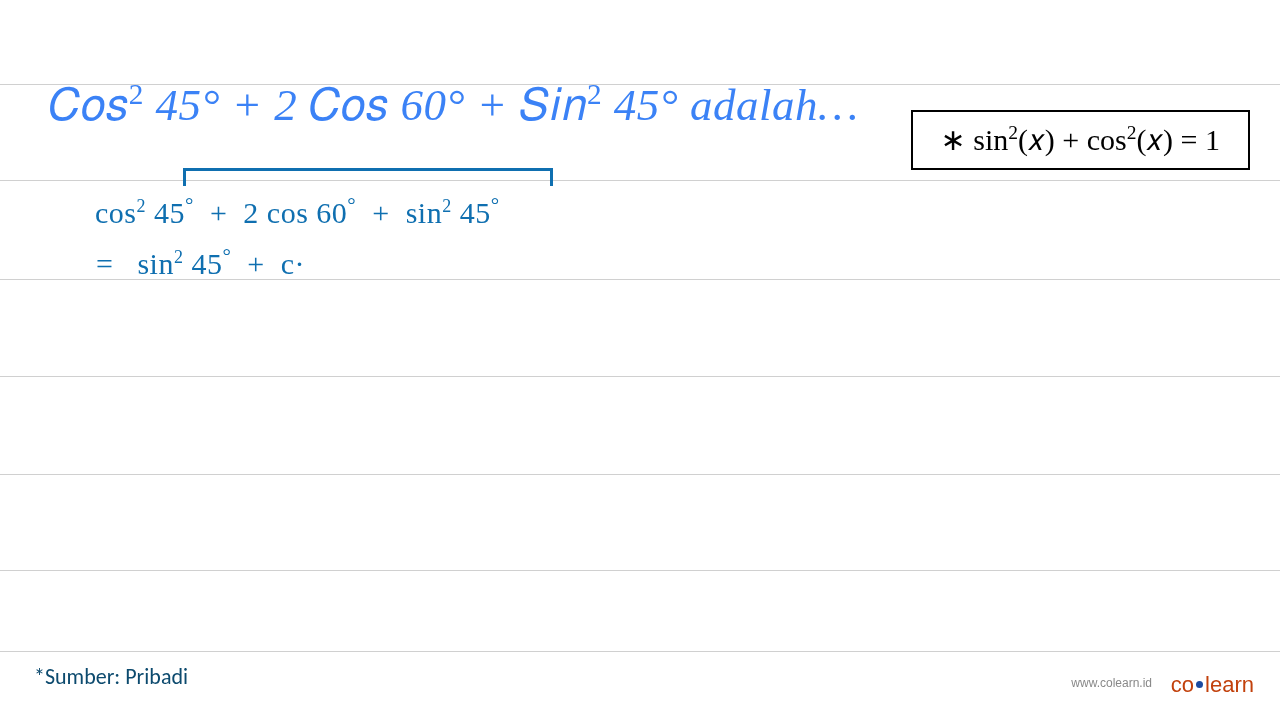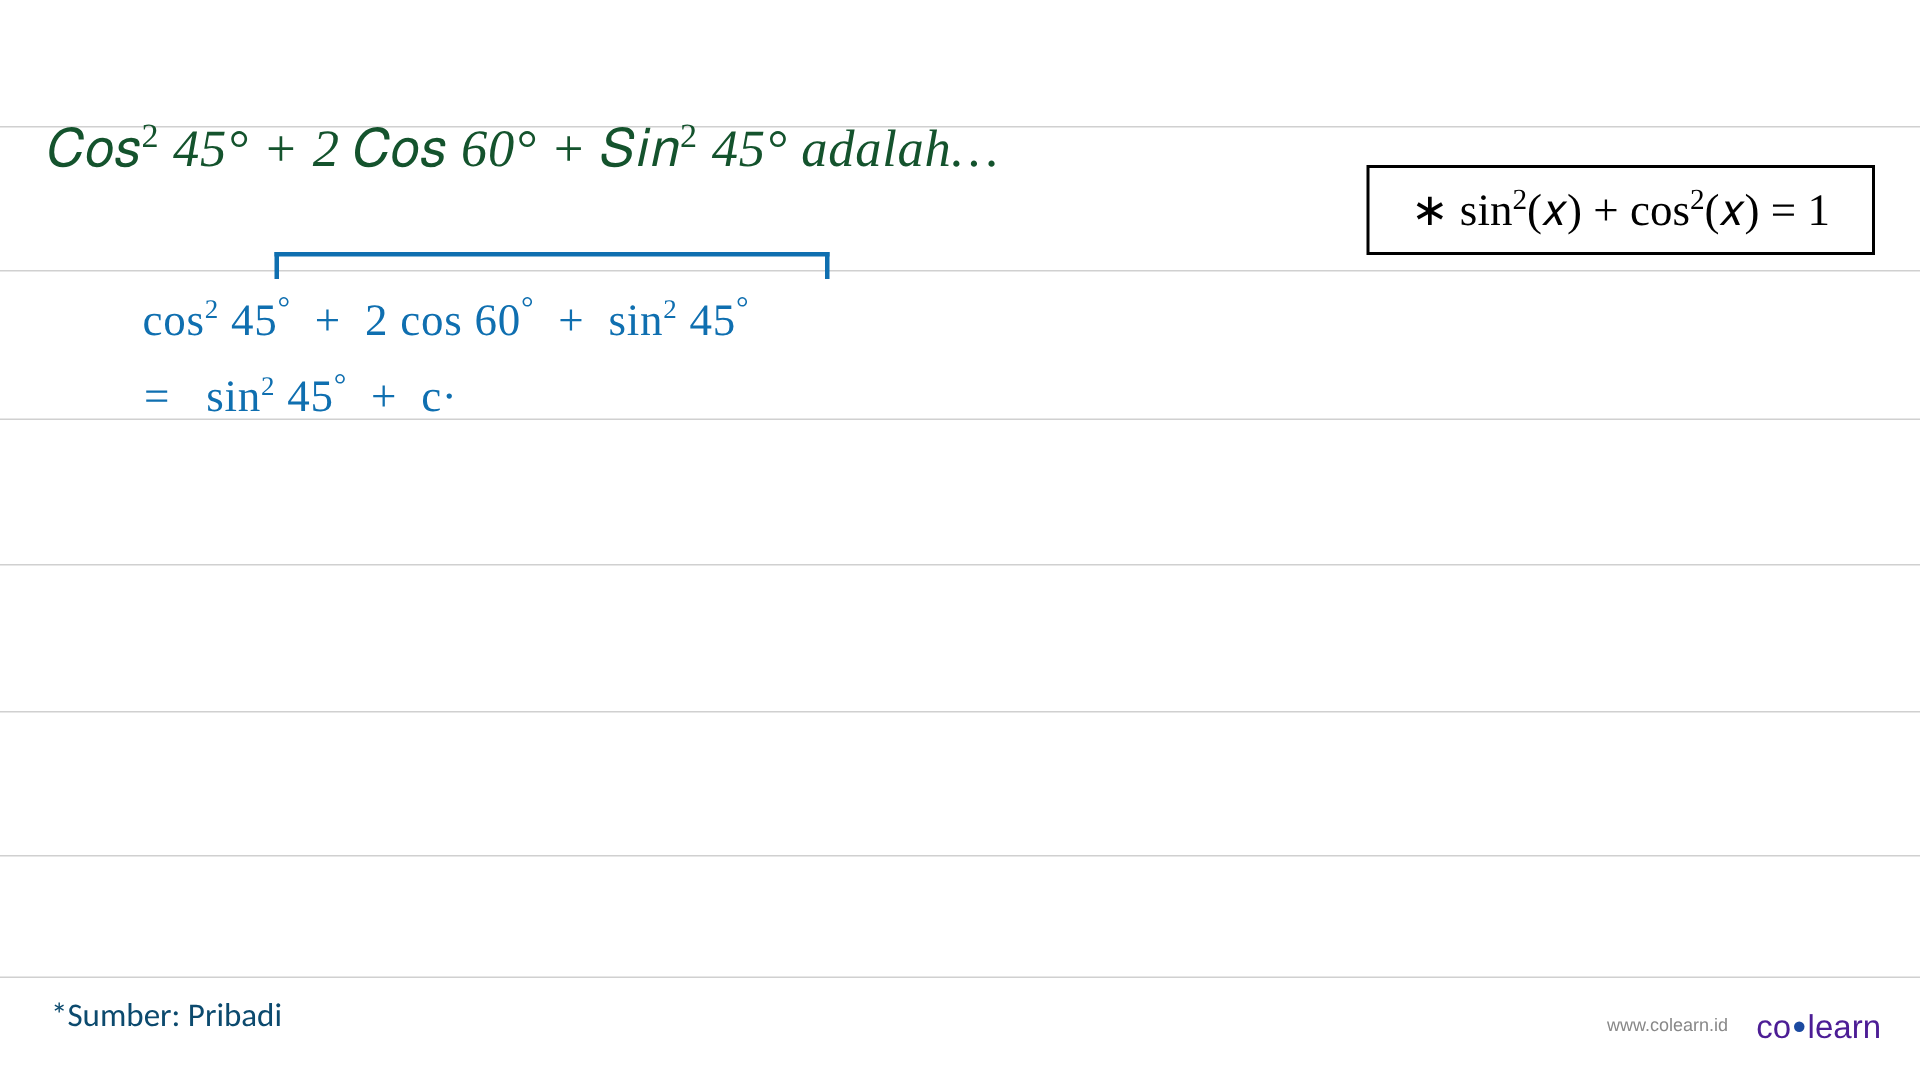--- a/index.html
+++ b/index.html
@@ -20,11 +20,11 @@
     }
     .question {
       position: absolute;
-      left: 32px;
+      left: 49px;
       top: 78px;
-      font-size: 35px;
+      font-size: 45px;
       font-style: italic;
-      color: #14532d;
+      color: #3b82f6;
       letter-spacing: 0.5px;
     }
     .sup2 { font-size: 0.65em; vertical-align: super; font-style: normal; }

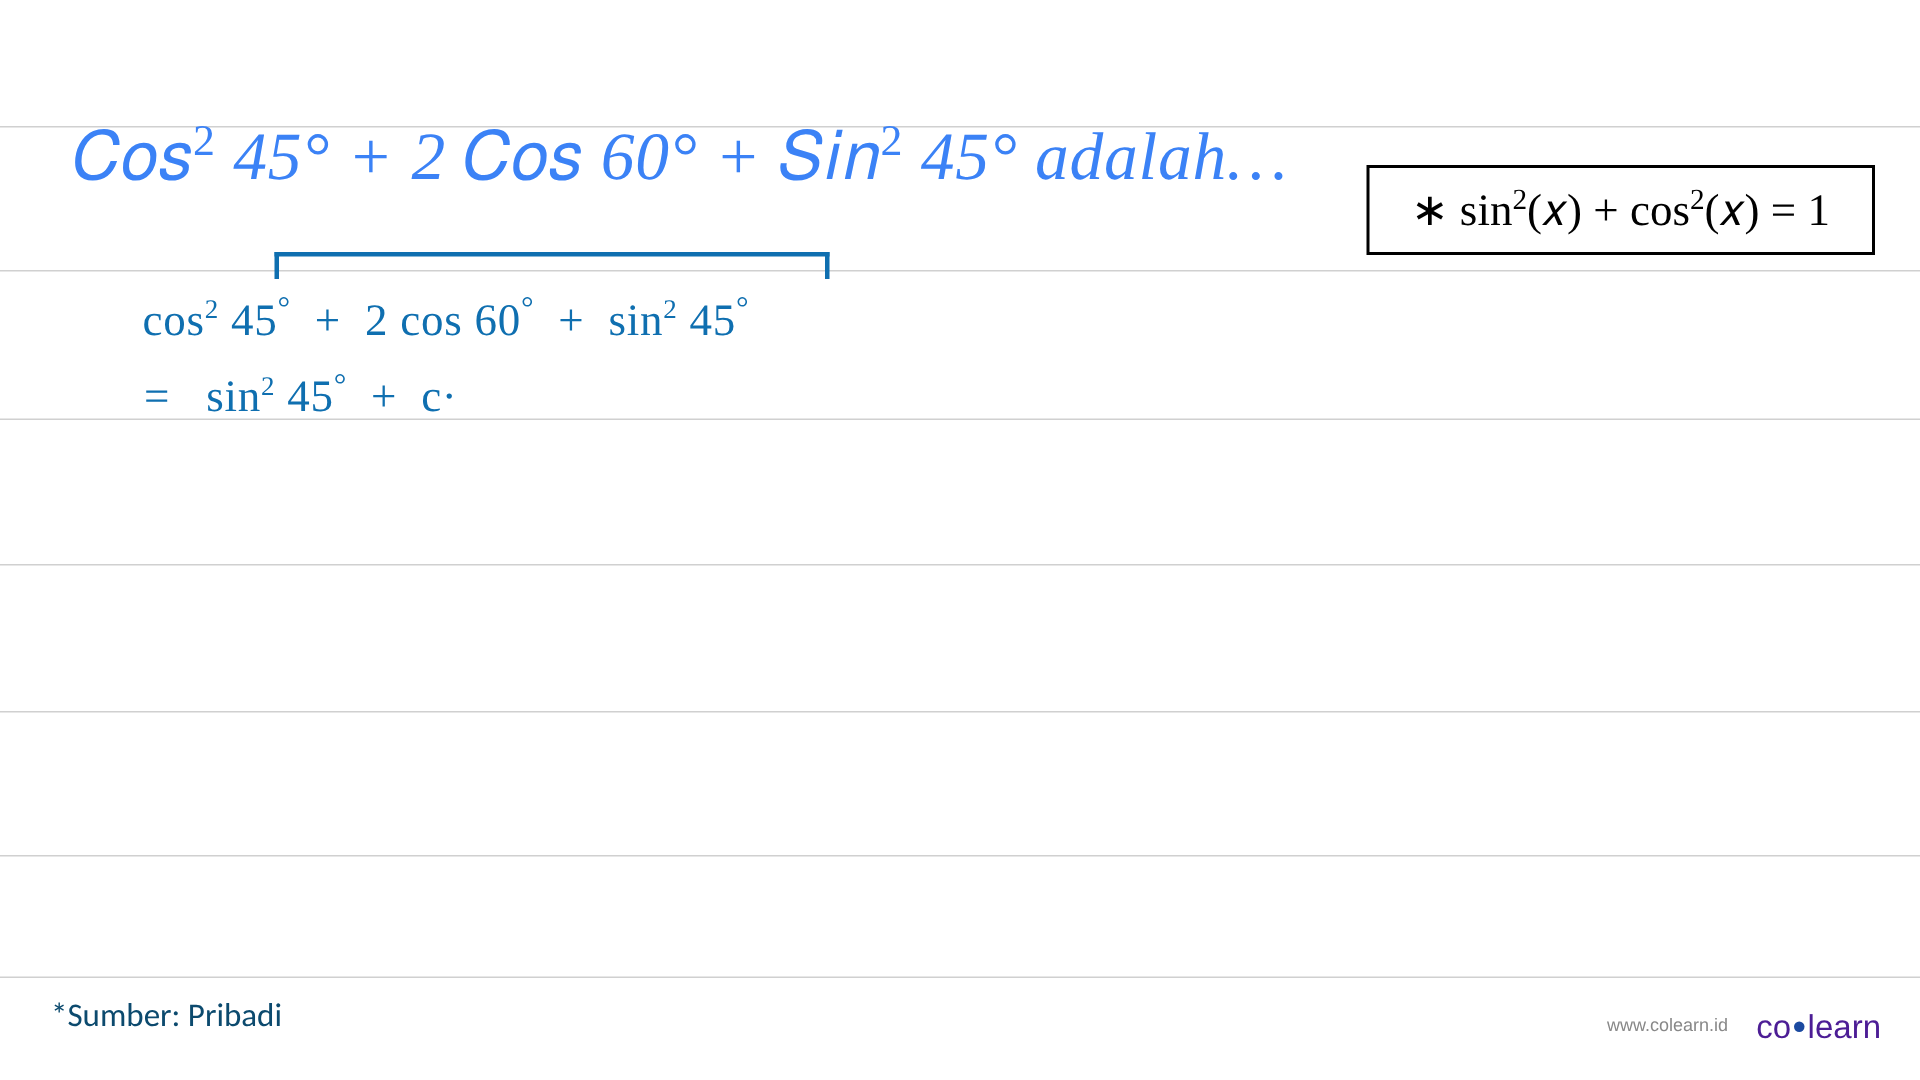--- a/index.html
+++ b/index.html
@@ -82,7 +82,7 @@
       bottom: 22px;
       font-family: Arial, sans-serif;
       font-size: 22px;
-      color: #4c1d95;
+      color: #c2410c;
       font-weight: 500;
     }
     .footer-logo .dot {

